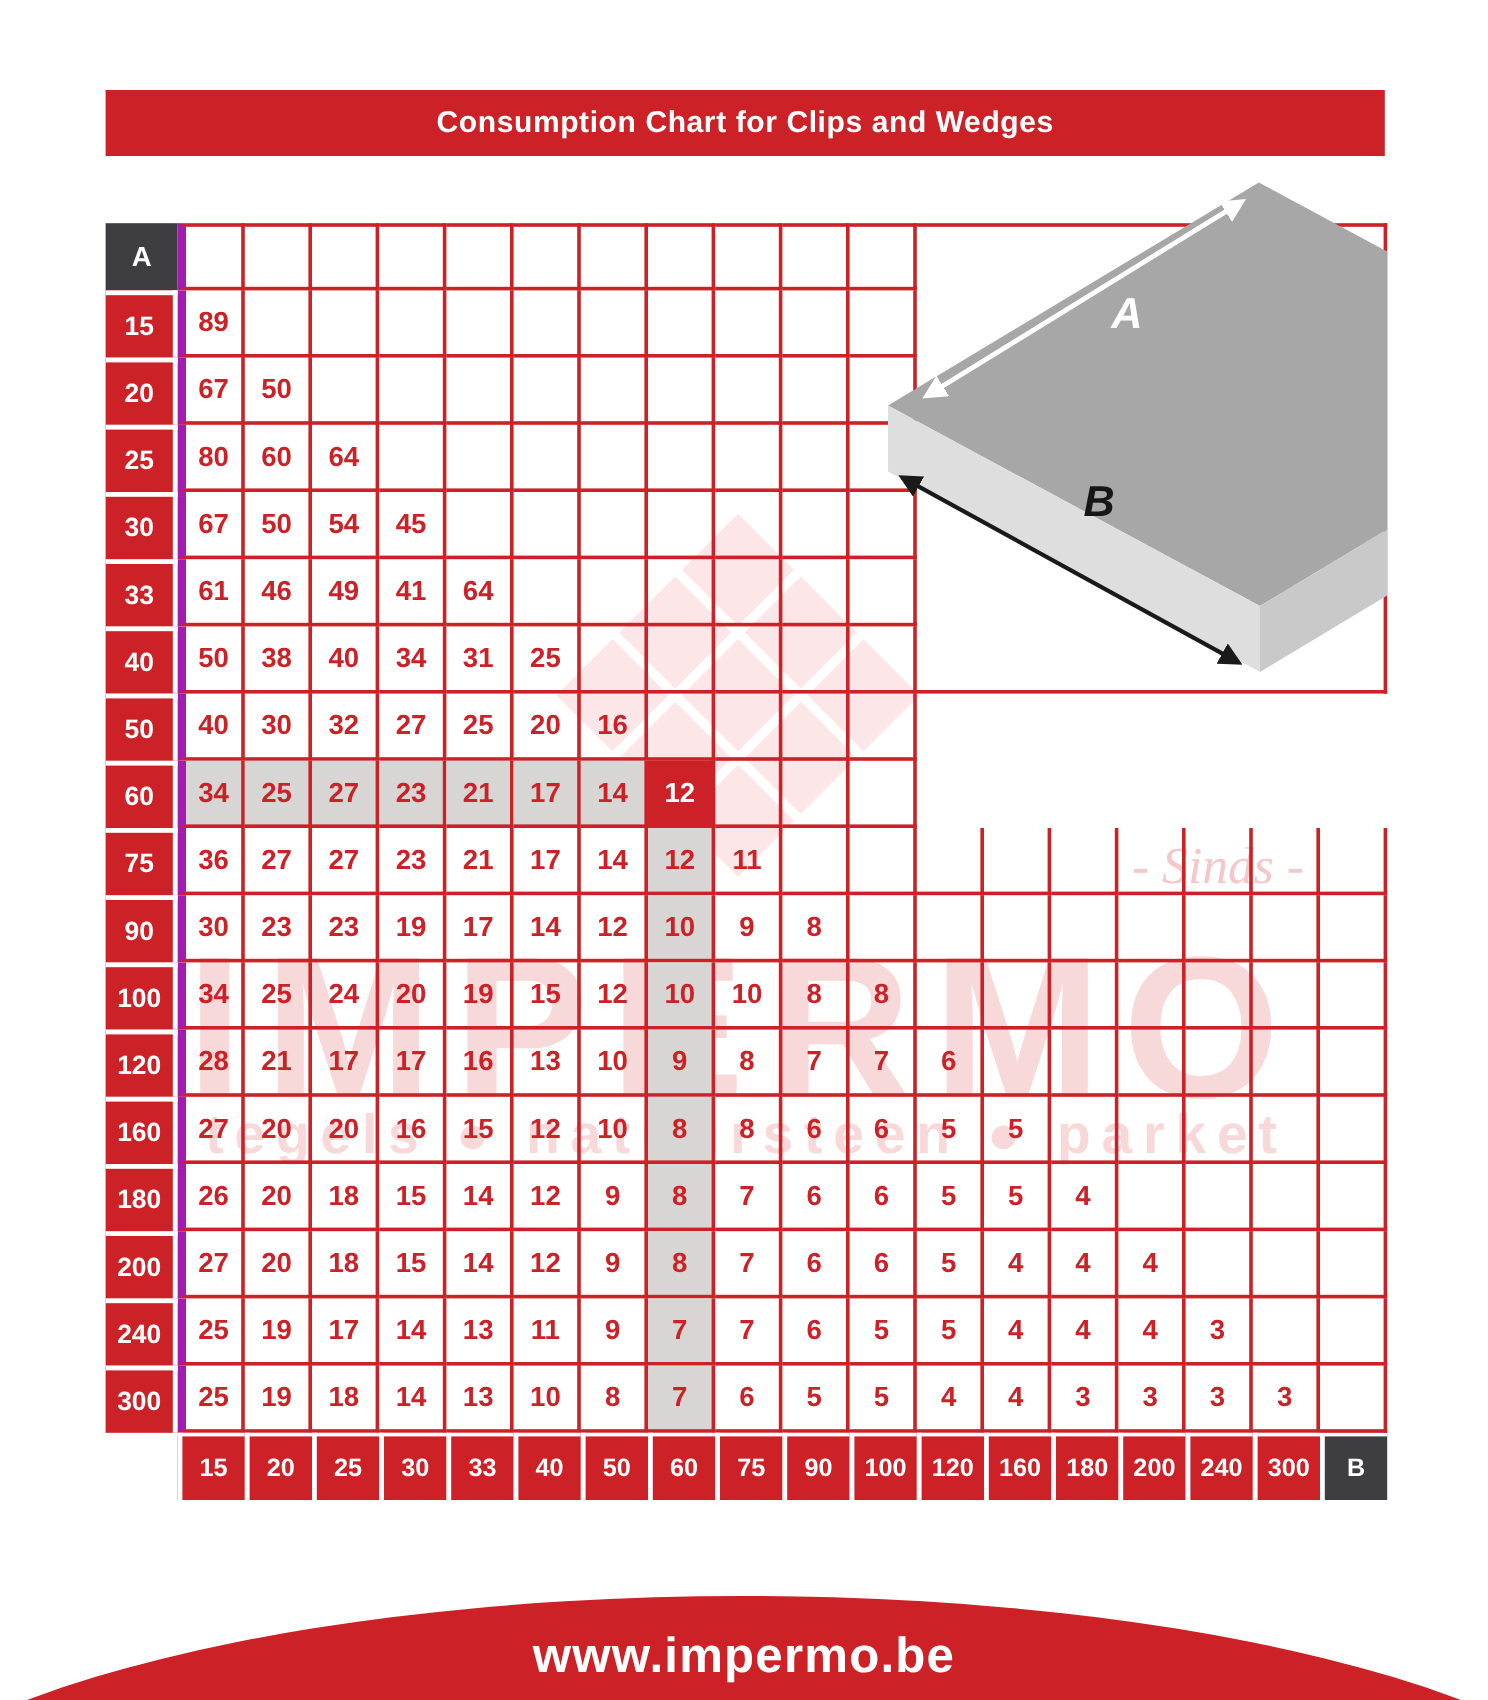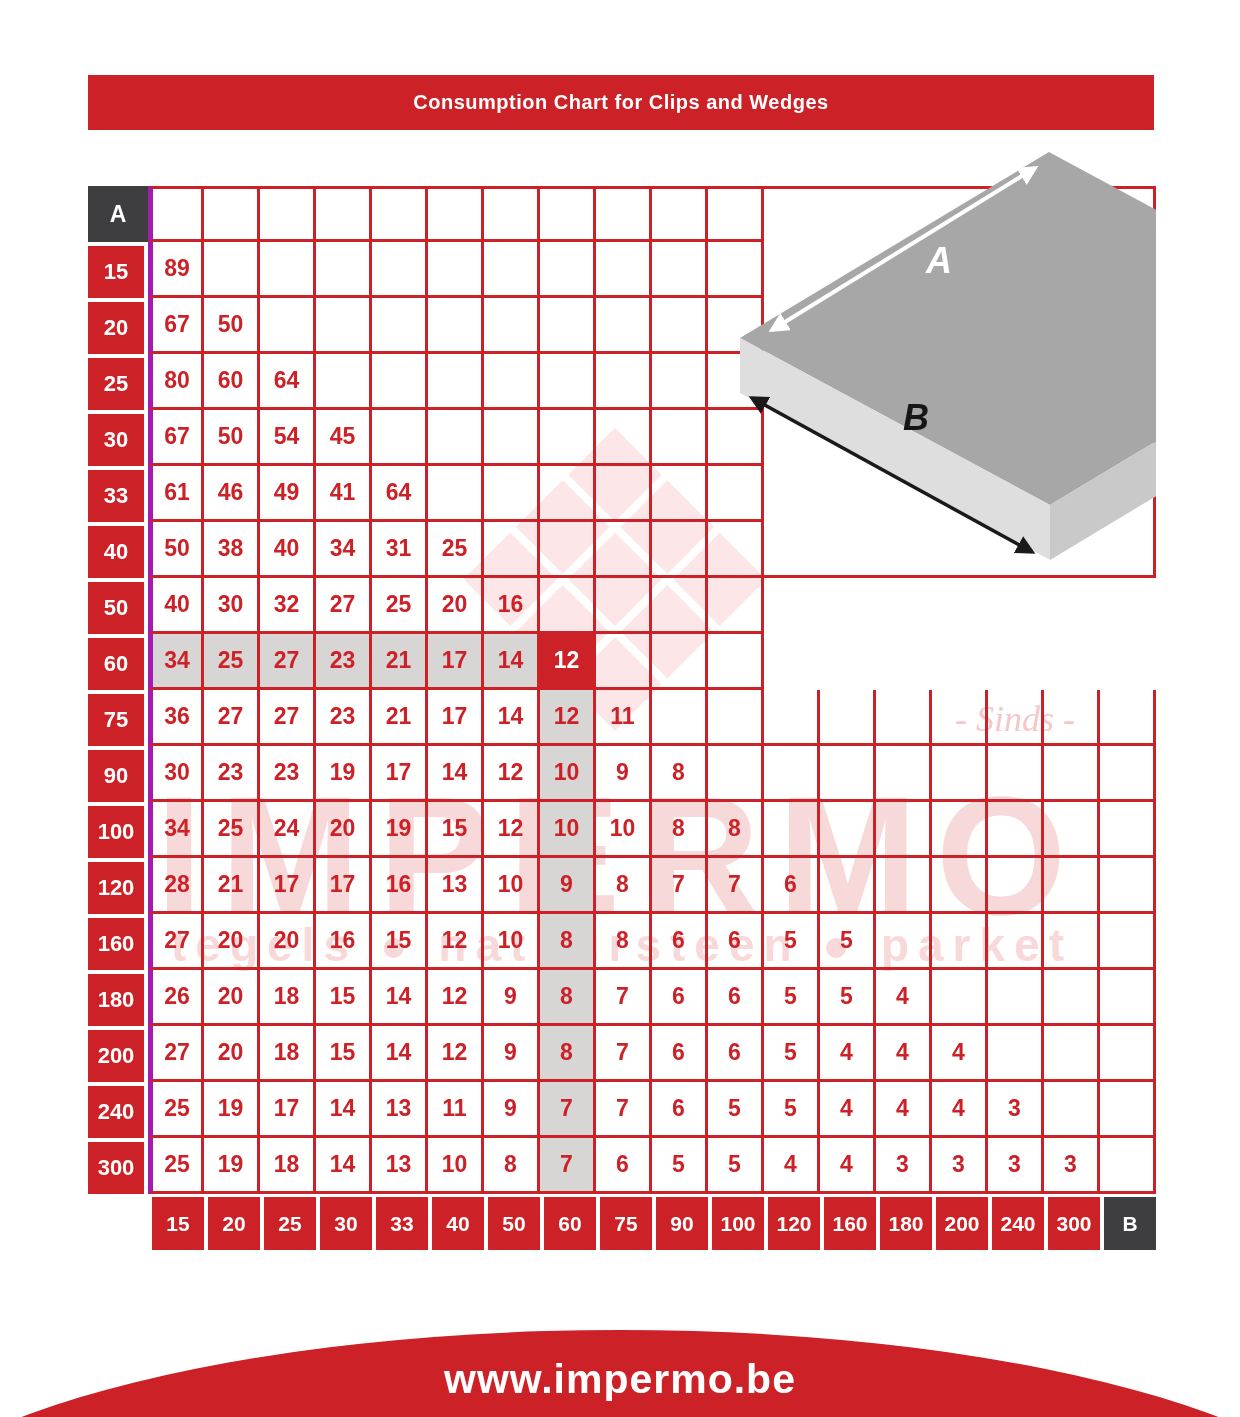--- a/index.html
+++ b/index.html
@@ -17,7 +17,7 @@
            letter-spacing:3px;color:#f7cdcf;}
   
   #title-bar{position:absolute;left:88px;top:75px;width:1066px;height:55px;background:#cc2127;
-             display:flex;align-items:center;justify-content:center;color:#fff;font-size:20px;
+             display:flex;align-items:center;justify-content:center;color:#fff;font-size:25px;
              font-weight:bold;letter-spacing:0.5px;}
   
   #table{position:absolute;left:88px;top:186px;width:1068px;height:1064px;}

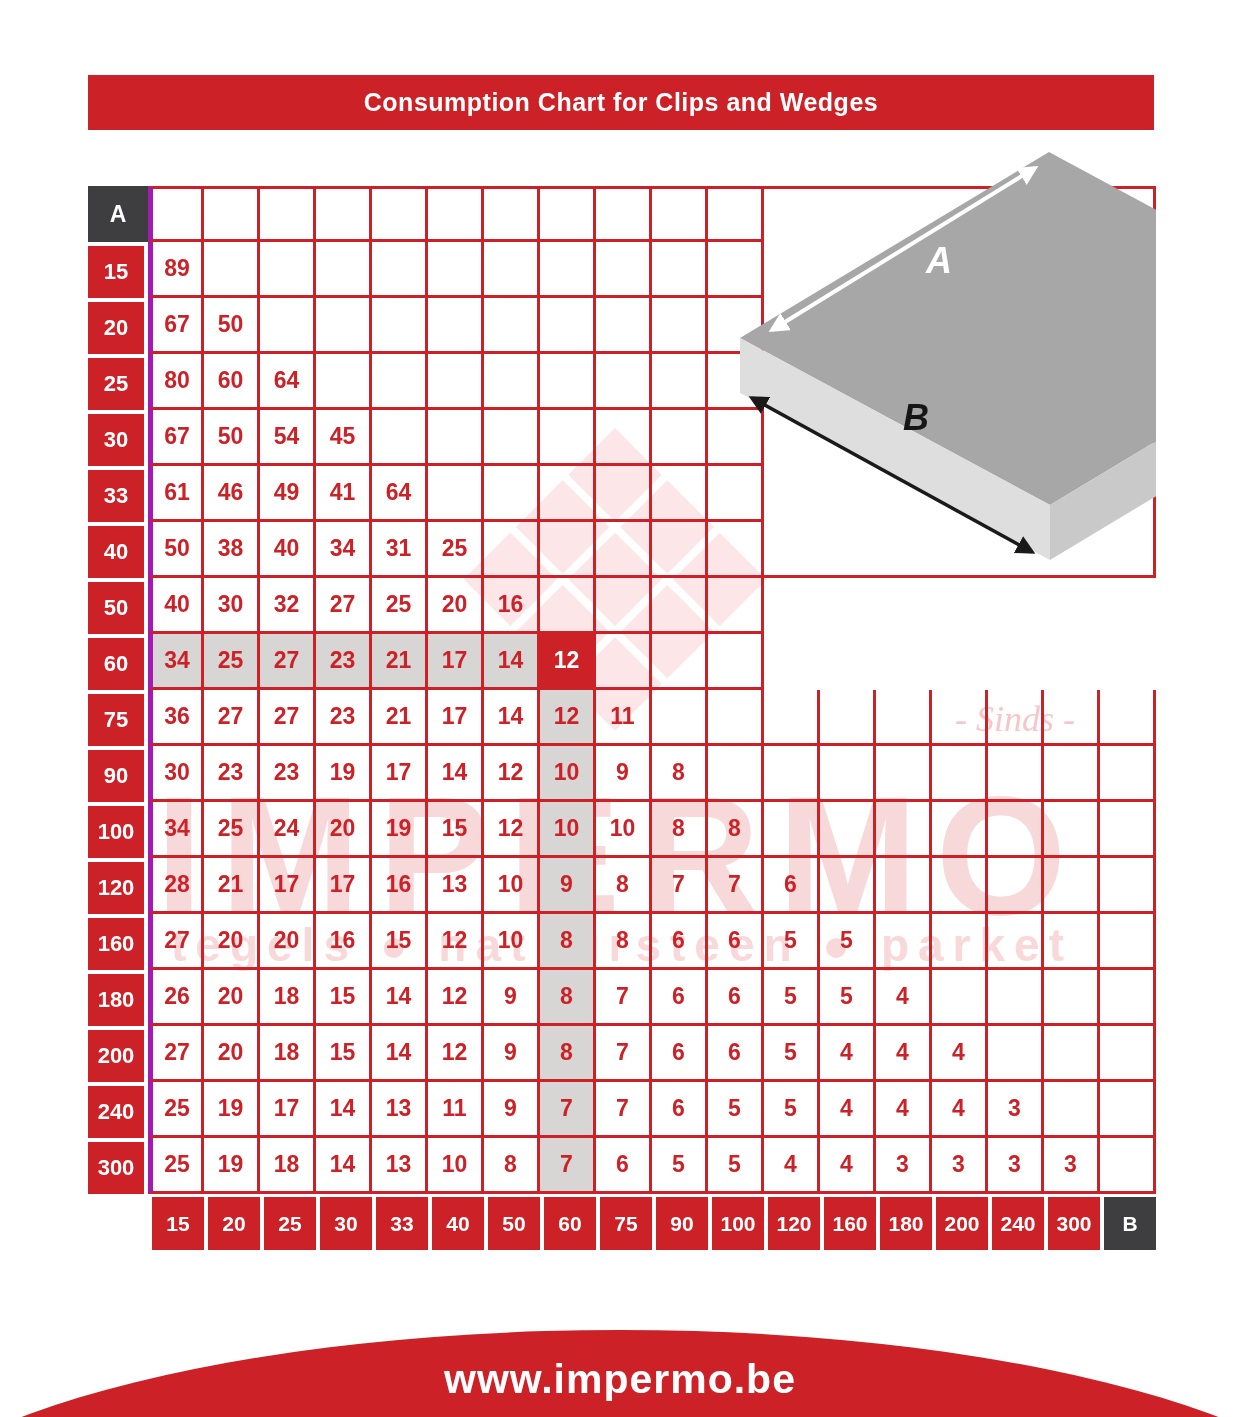--- a/index.html
+++ b/index.html
@@ -25,7 +25,7 @@
         font-weight:bold;}
   .data{border-right:3px solid #cc2127;border-bottom:3px solid #cc2127;color:#cc2127;font-size:23px;}
   .bt{border-top:3px solid #cc2127;}
-  .bl{border-left:5px solid #a21caf;}
+  .bl{border-left:7px solid #a21caf;}
   .gray{background:#d7d6d5;}
   .hotcell{background:#cc2127;color:#fff;}
   .rowhead{background:#cc2127;color:#fff;font-size:22px;border-top:4px solid #fff;border-right:4px solid #fff;}

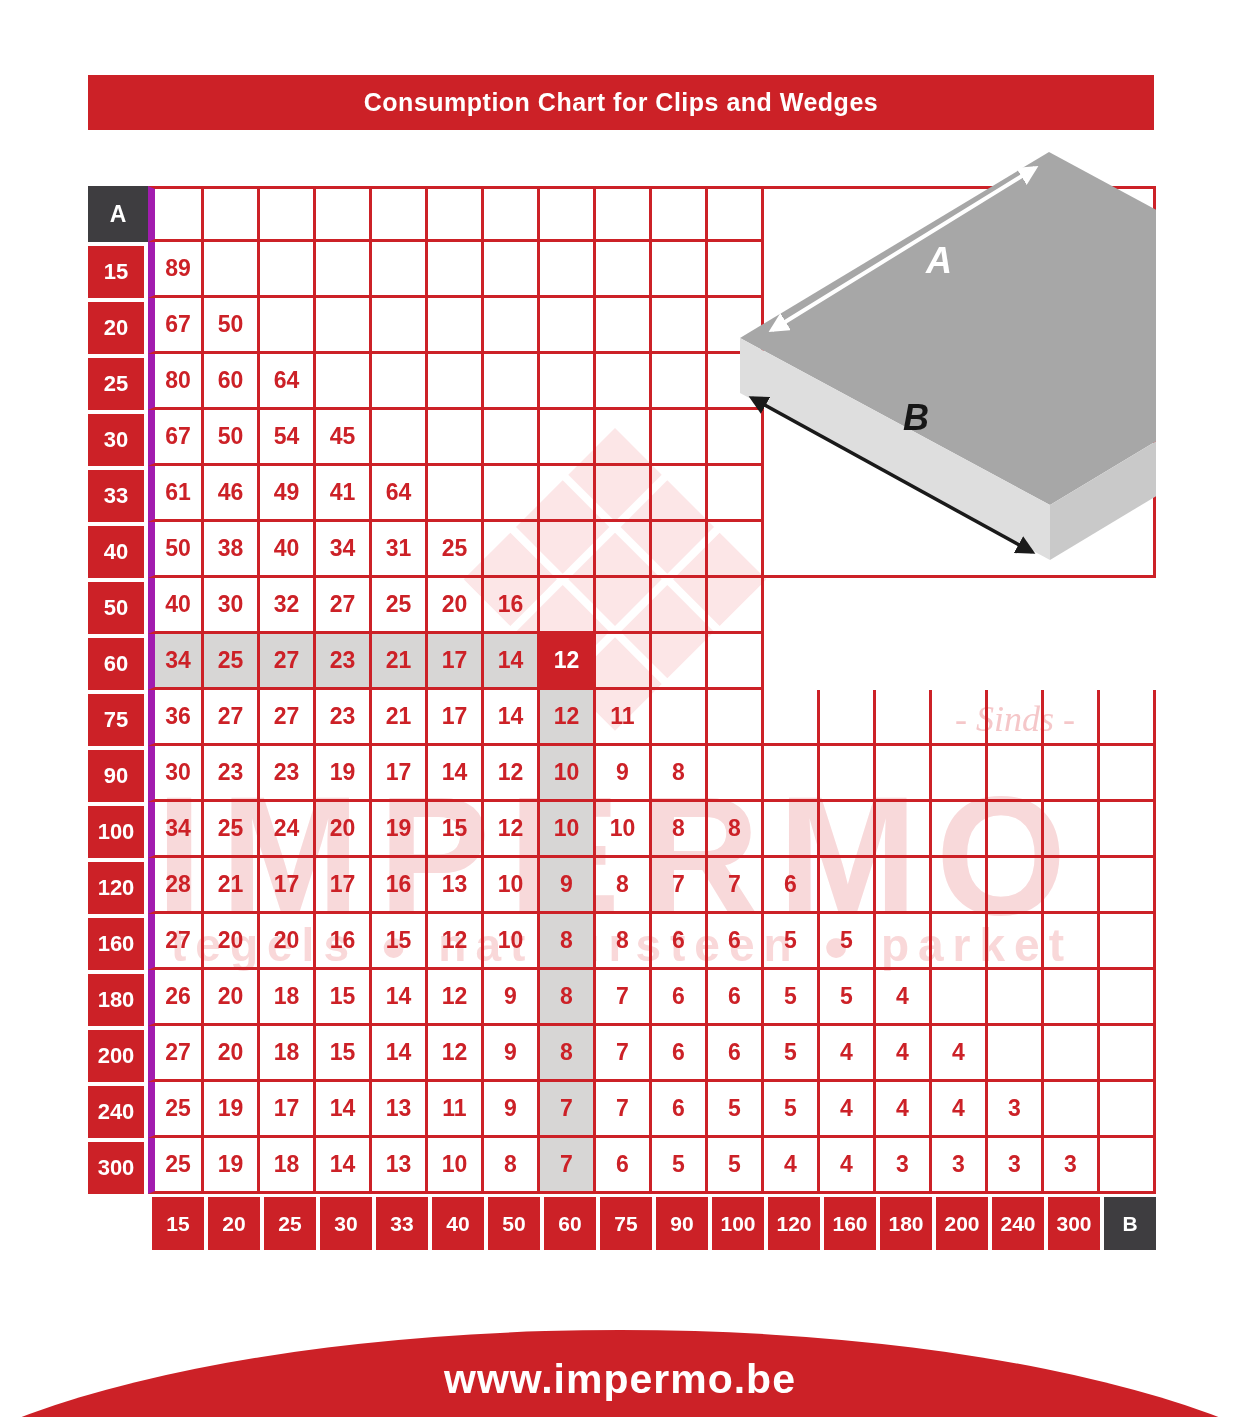--- a/index.html
+++ b/index.html
@@ -11,7 +11,7 @@
             letter-spacing:18px;line-height:1;color:#f8d9da;}
   #wm-tagline{left:88px;top:918px;width:1068px;text-align:center;font-size:46px;font-weight:bold;
               letter-spacing:9px;color:#f9d8d9;}
-  #wm-sinds{left:920px;top:698px;width:190px;text-align:center;font-size:36px;font-style:italic;
+  #wm-sinds{left:920px;top:698px;width:190px;text-align:center;font-size:43px;font-style:italic;
             font-family:"Liberation Serif",serif;color:#f5c7c9;}
   #wm-year{left:920px;top:736px;width:190px;text-align:center;font-size:44px;font-weight:bold;
            letter-spacing:3px;color:#f7cdcf;}

